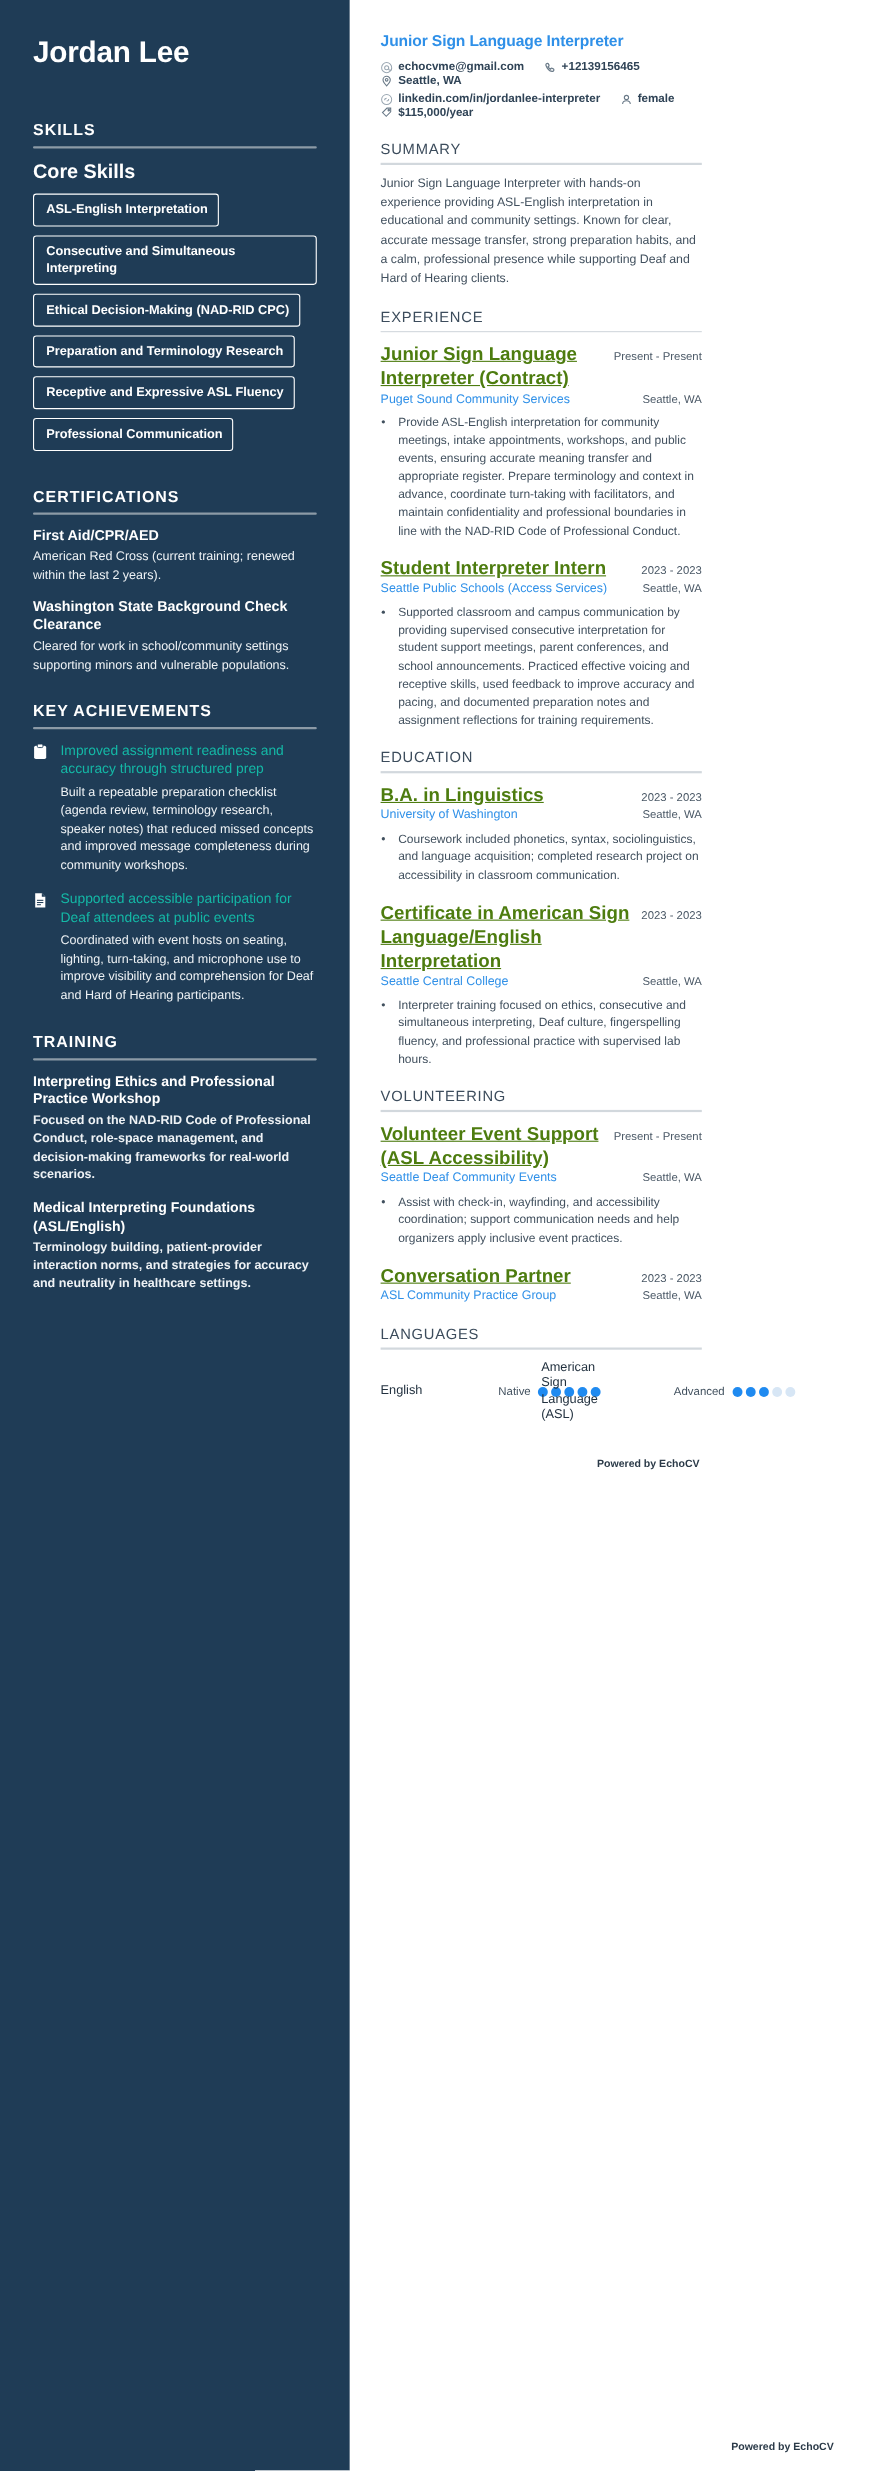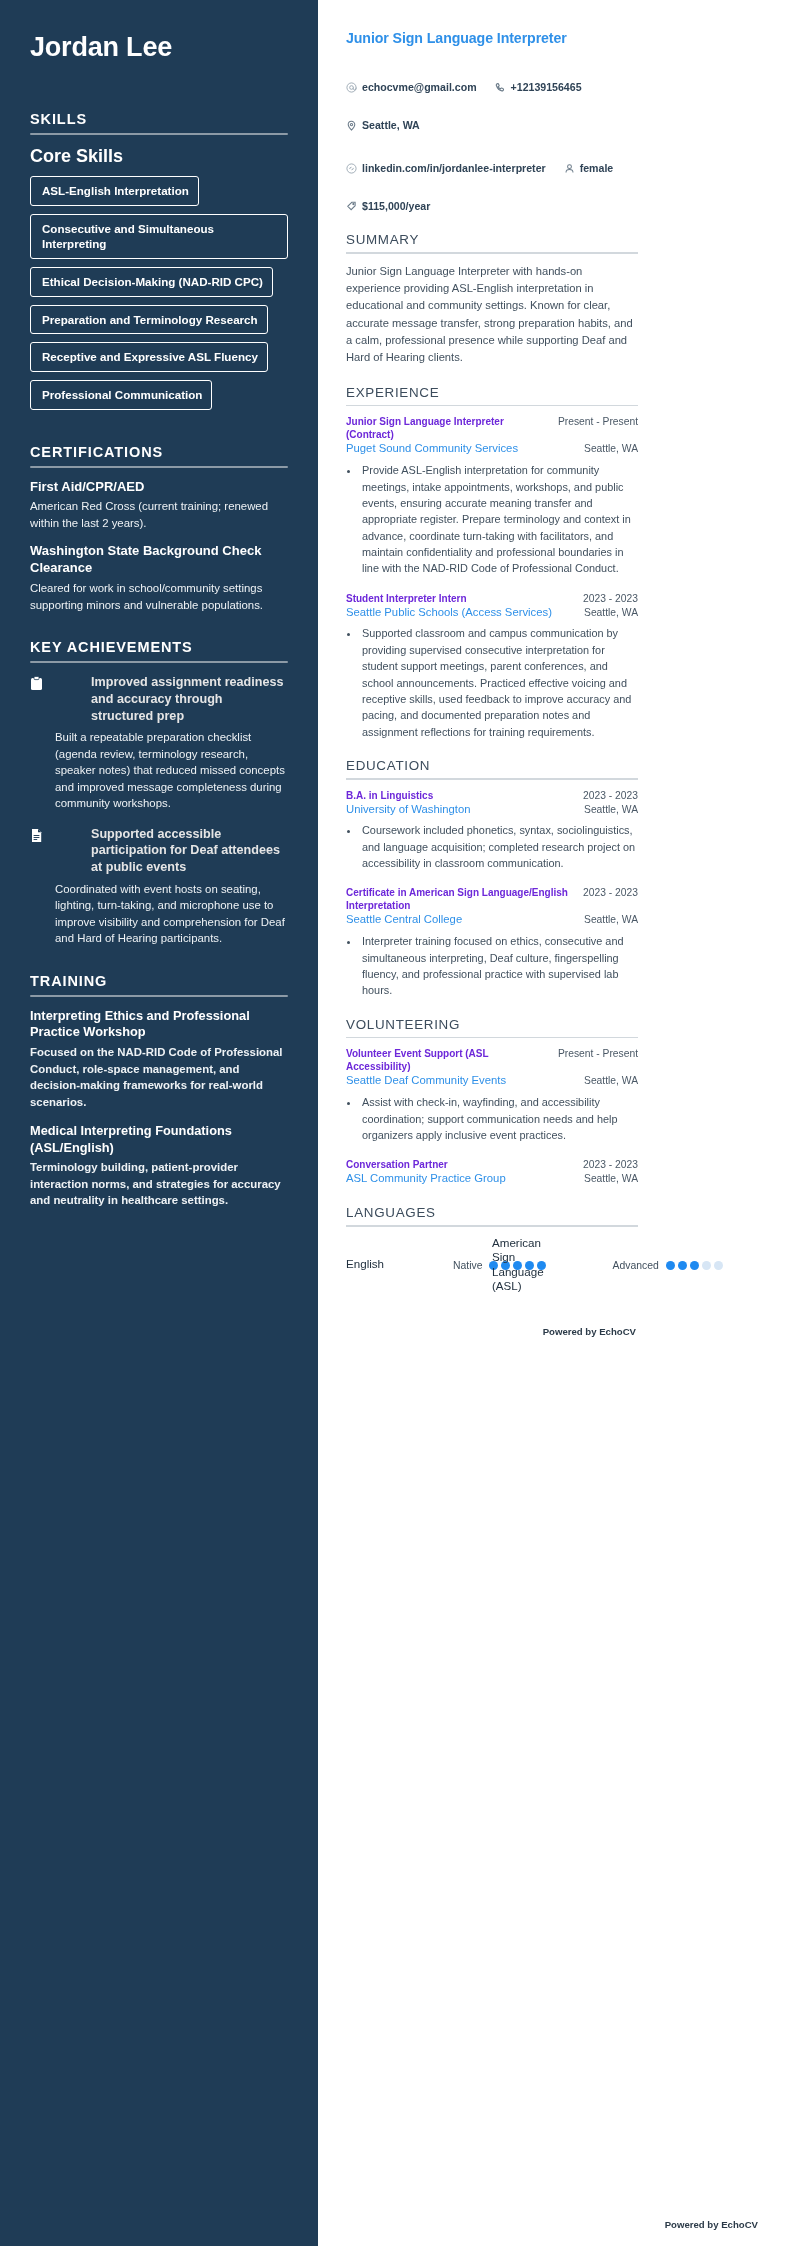--- a/index.html
+++ b/index.html
@@ -141,7 +141,6 @@
     font-weight: bold;
     color: #2f4356;
     white-space: nowrap;
-    margin-top: 26px;
   }
   .contact-item .ci {
     width: 11px; height: 11px;

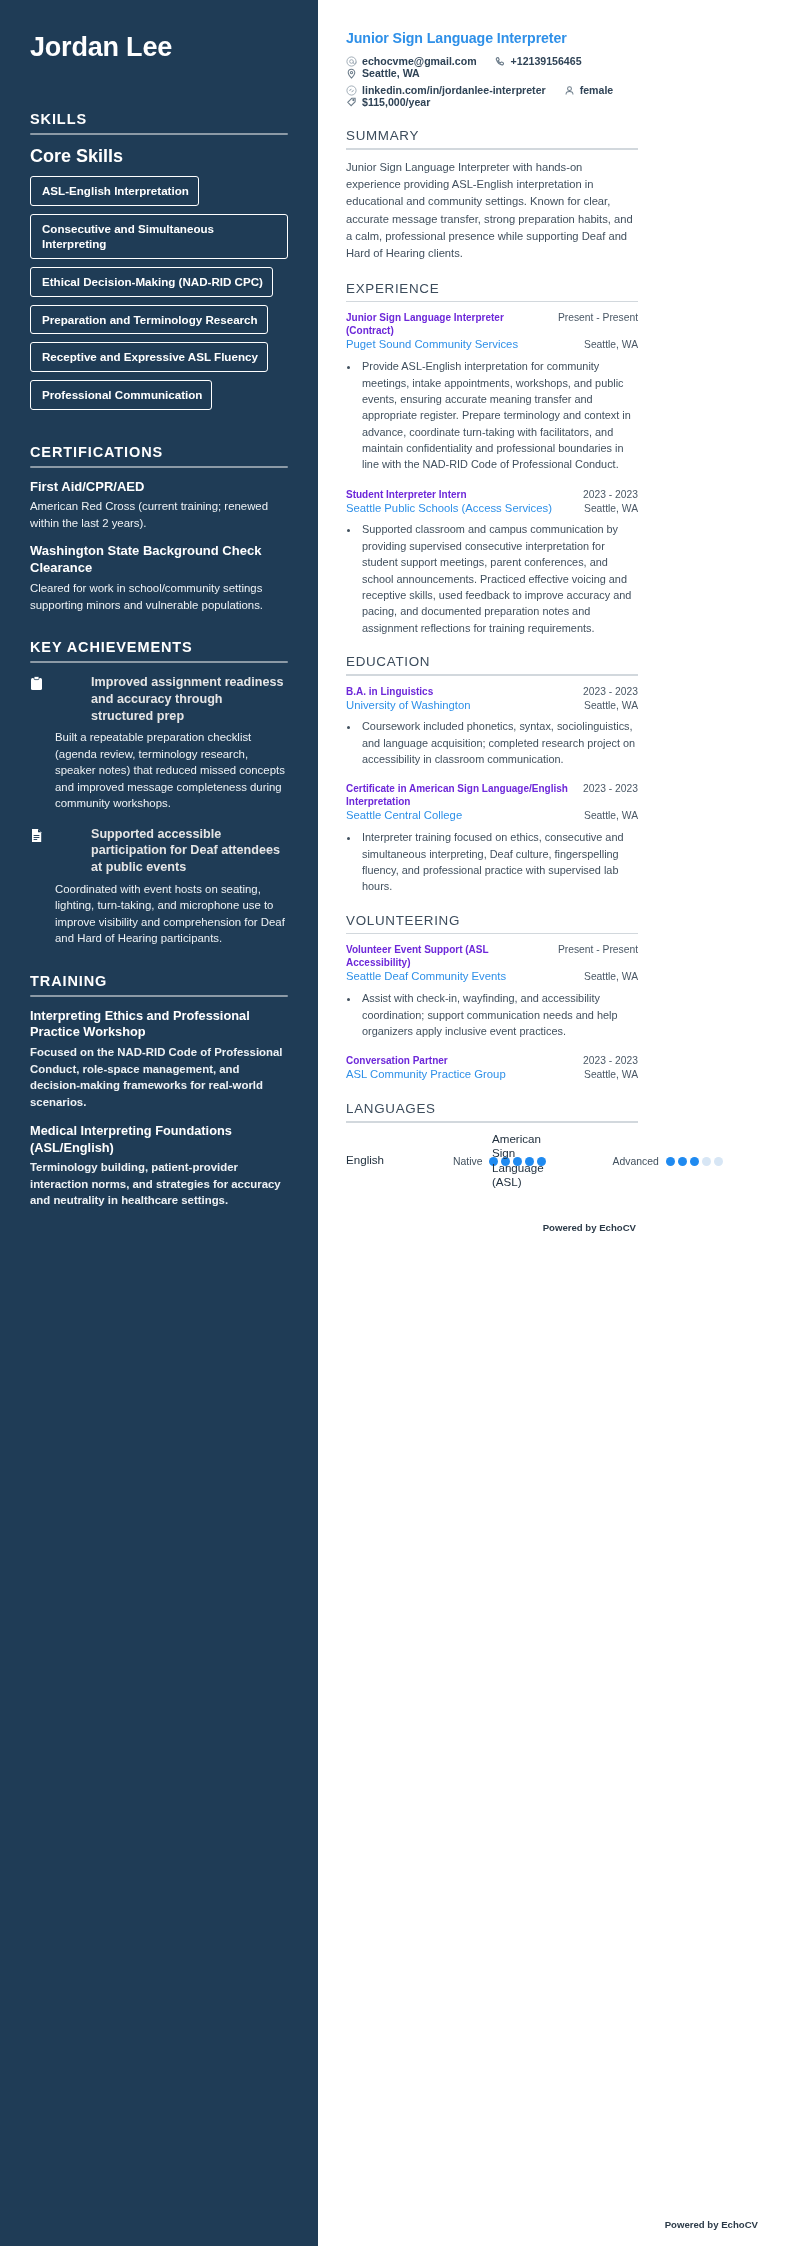--- a/index.html
+++ b/index.html
@@ -176,10 +176,11 @@
     gap: 10px;
   }
   .entry-role {
-    font-size: 10px;
-    font-weight: bold;
-    color: #6d28d9;
+    font-size: 17px;
+    font-weight: bold;
+    color: #4d7c0f;
     line-height: 1.3;
+    text-decoration: underline;
   }
   .entry-dates {
     font-size: 10.3px;

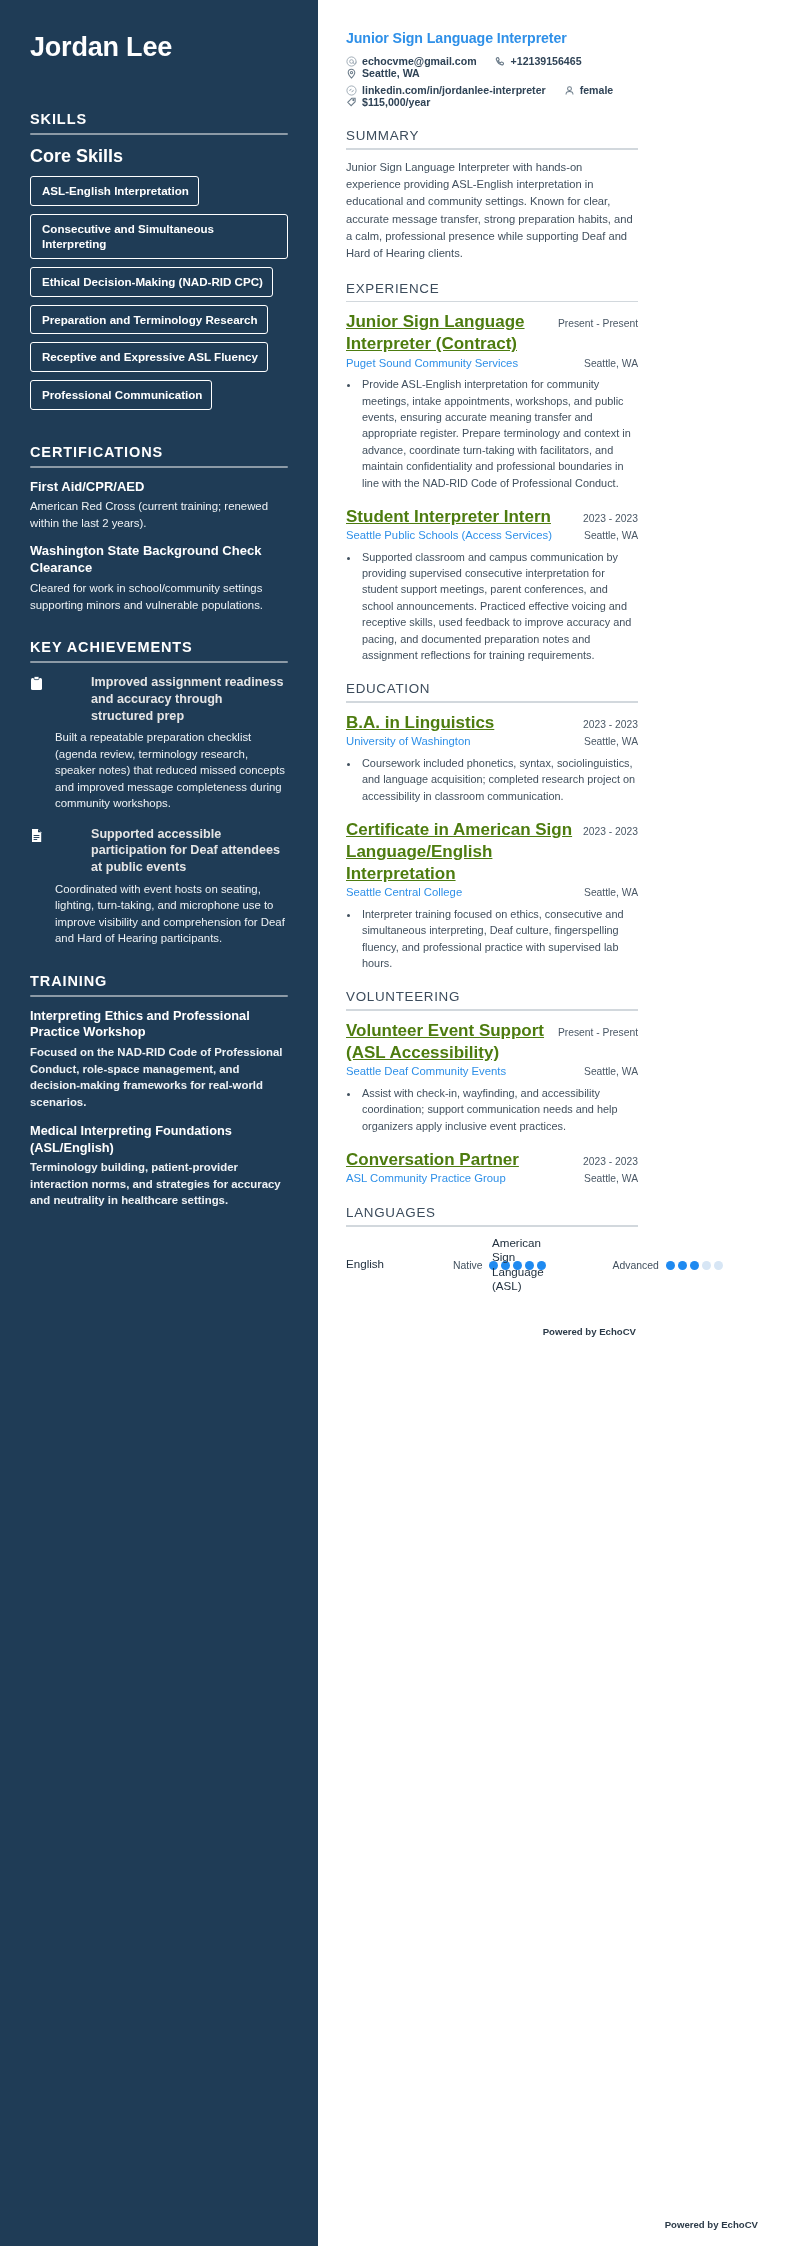--- a/index.html
+++ b/index.html
@@ -85,11 +85,10 @@
   .ach-icon svg { display: block; }
   .ach-title {
     font-size: 12.6px;
-    font-weight: bold;
+    font-weight: normal;
     line-height: 1.32;
     margin-bottom: 5px;
-    color: #e5e5e5;
-    margin-left: 36px;
+    color: #14b8a6;
   }
   .ach-desc {
     font-size: 11.4px;

